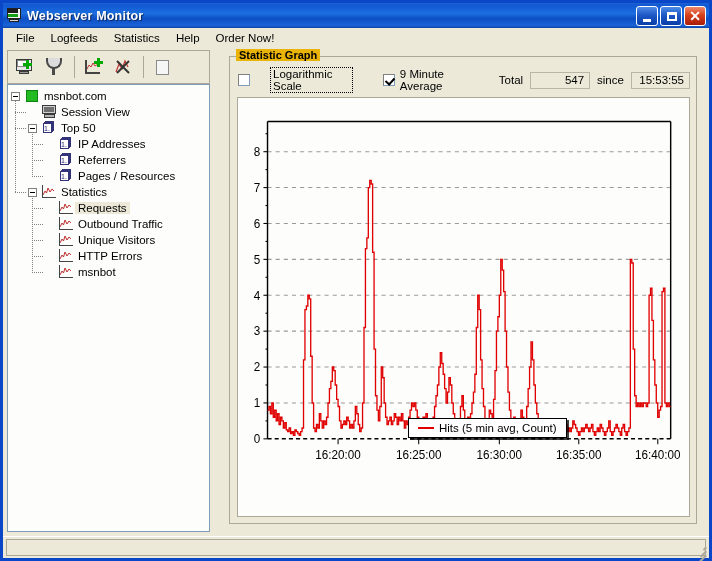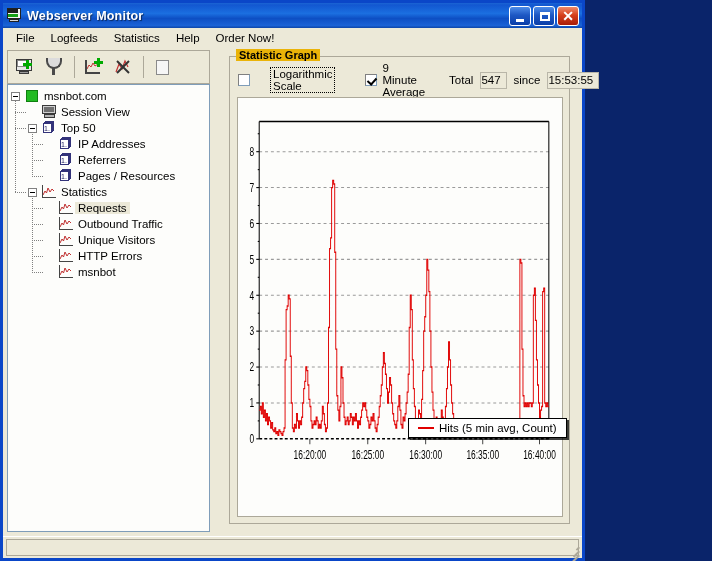--- a/index.html
+++ b/index.html
@@ -11,7 +11,7 @@
   }
   
   #window{
-    position:absolute;left:0;top:0;width:585px;height:561px;
+    position:absolute;left:0;top:0;width:712px;height:561px;
     box-sizing:border-box;
     border:3px solid #0a46c8;
     background:#ece9d8;

